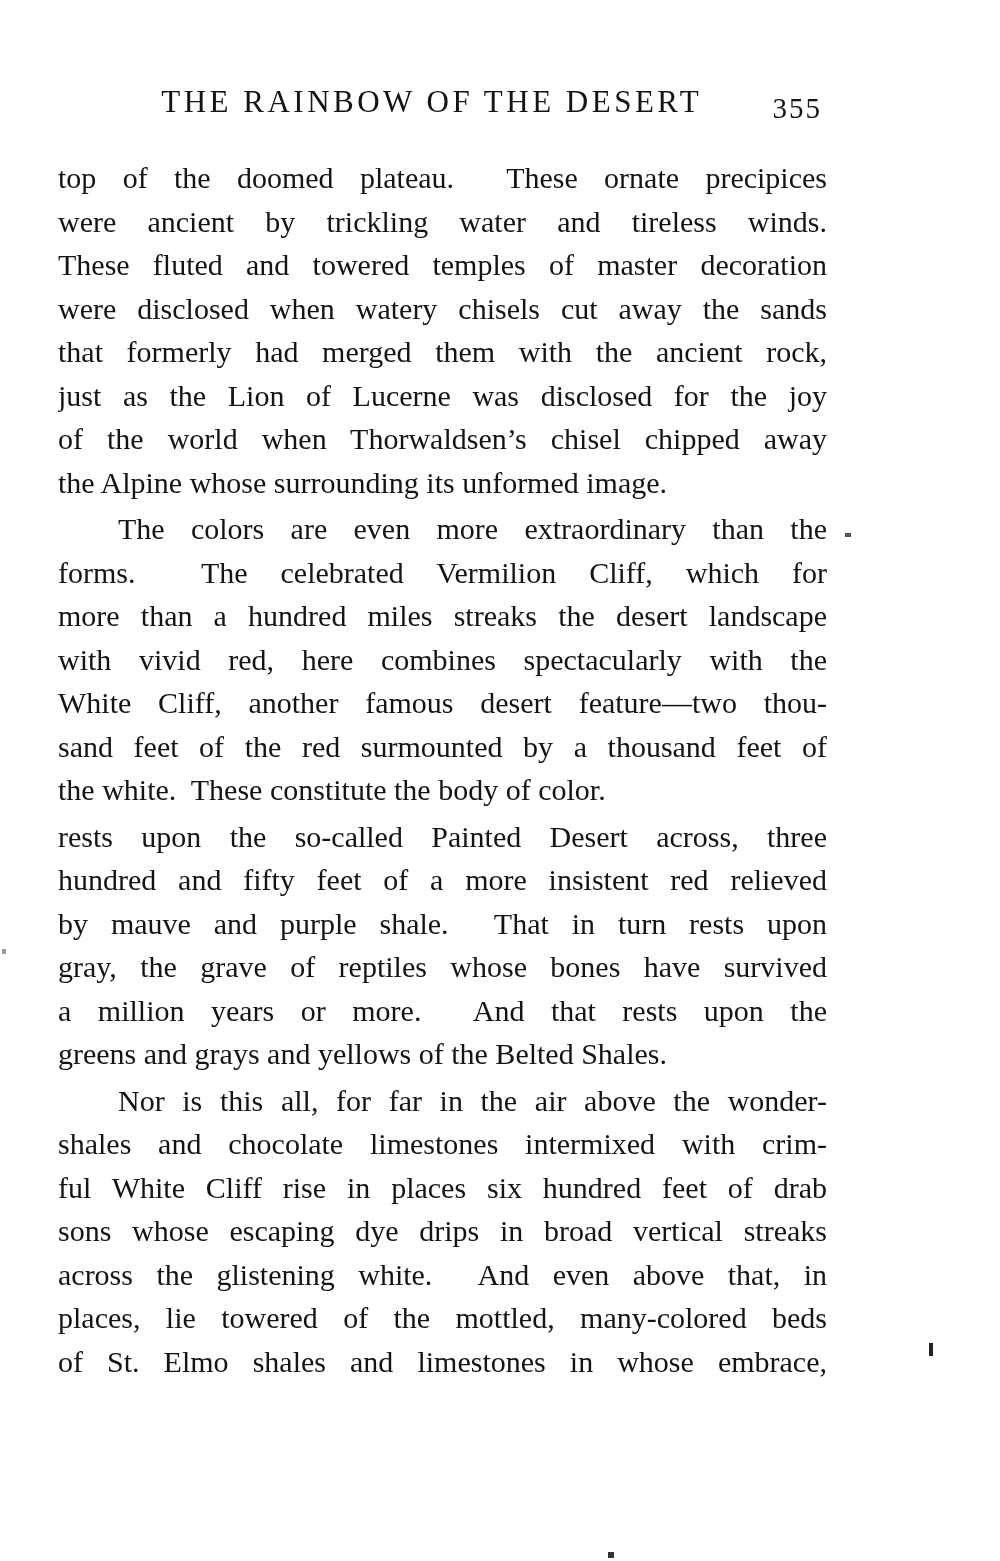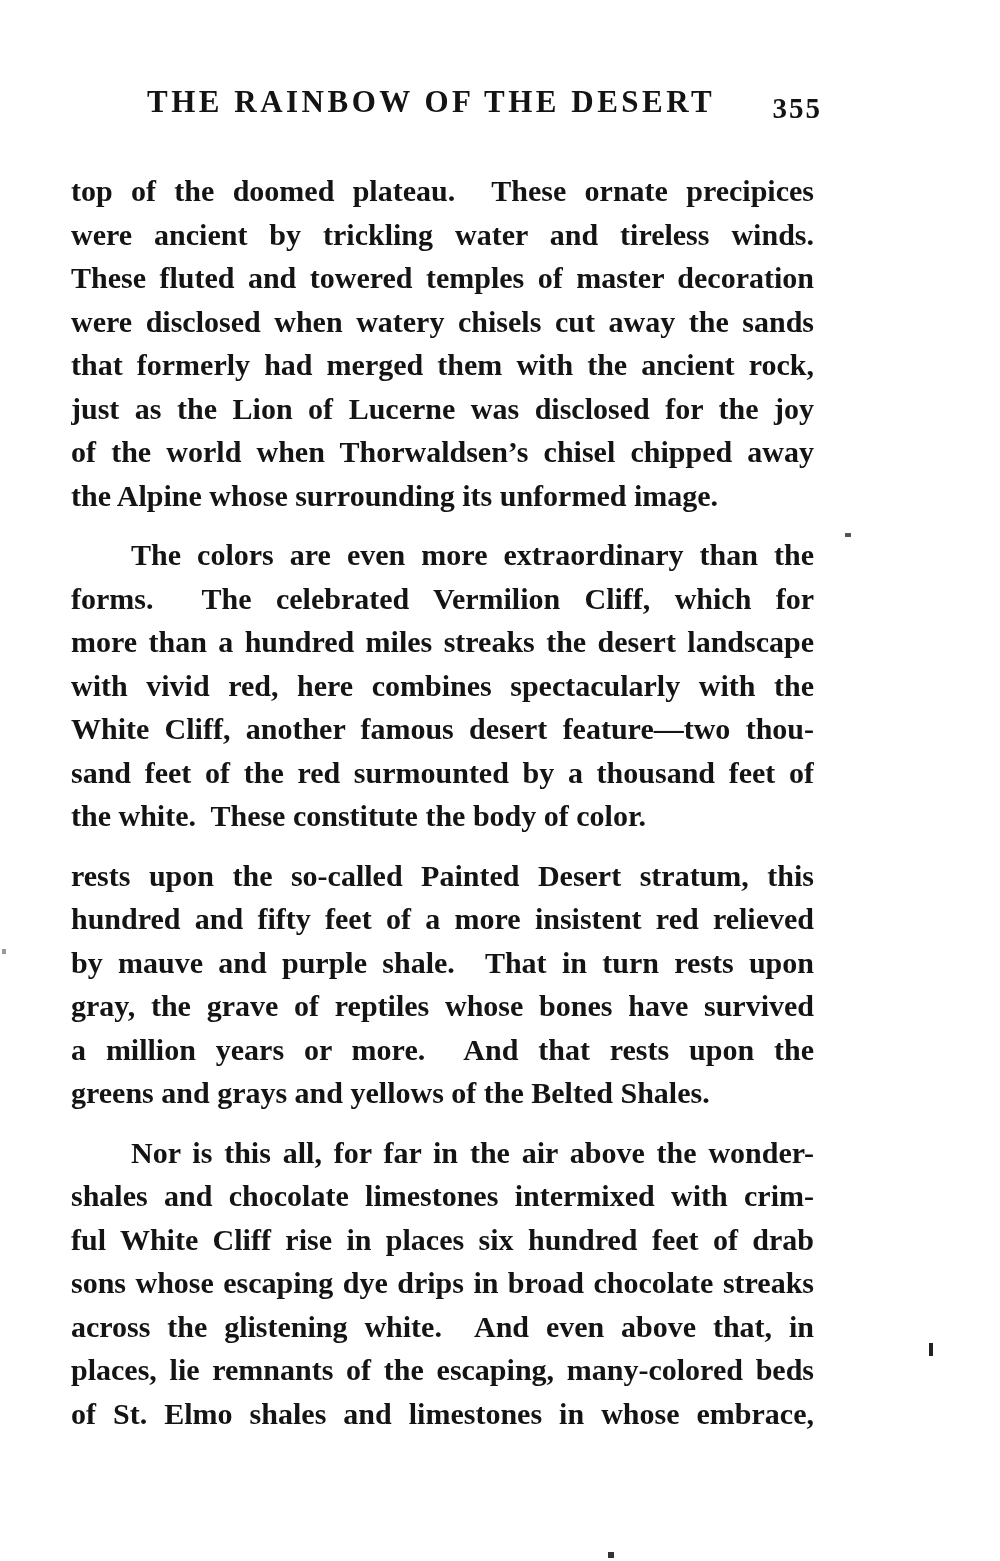--- a/index.html
+++ b/index.html
@@ -15,7 +15,6 @@
   .page {
     position: absolute;
     inset: 0;
-    font-weight: bold;
   }
   .page-header {
     position: absolute;

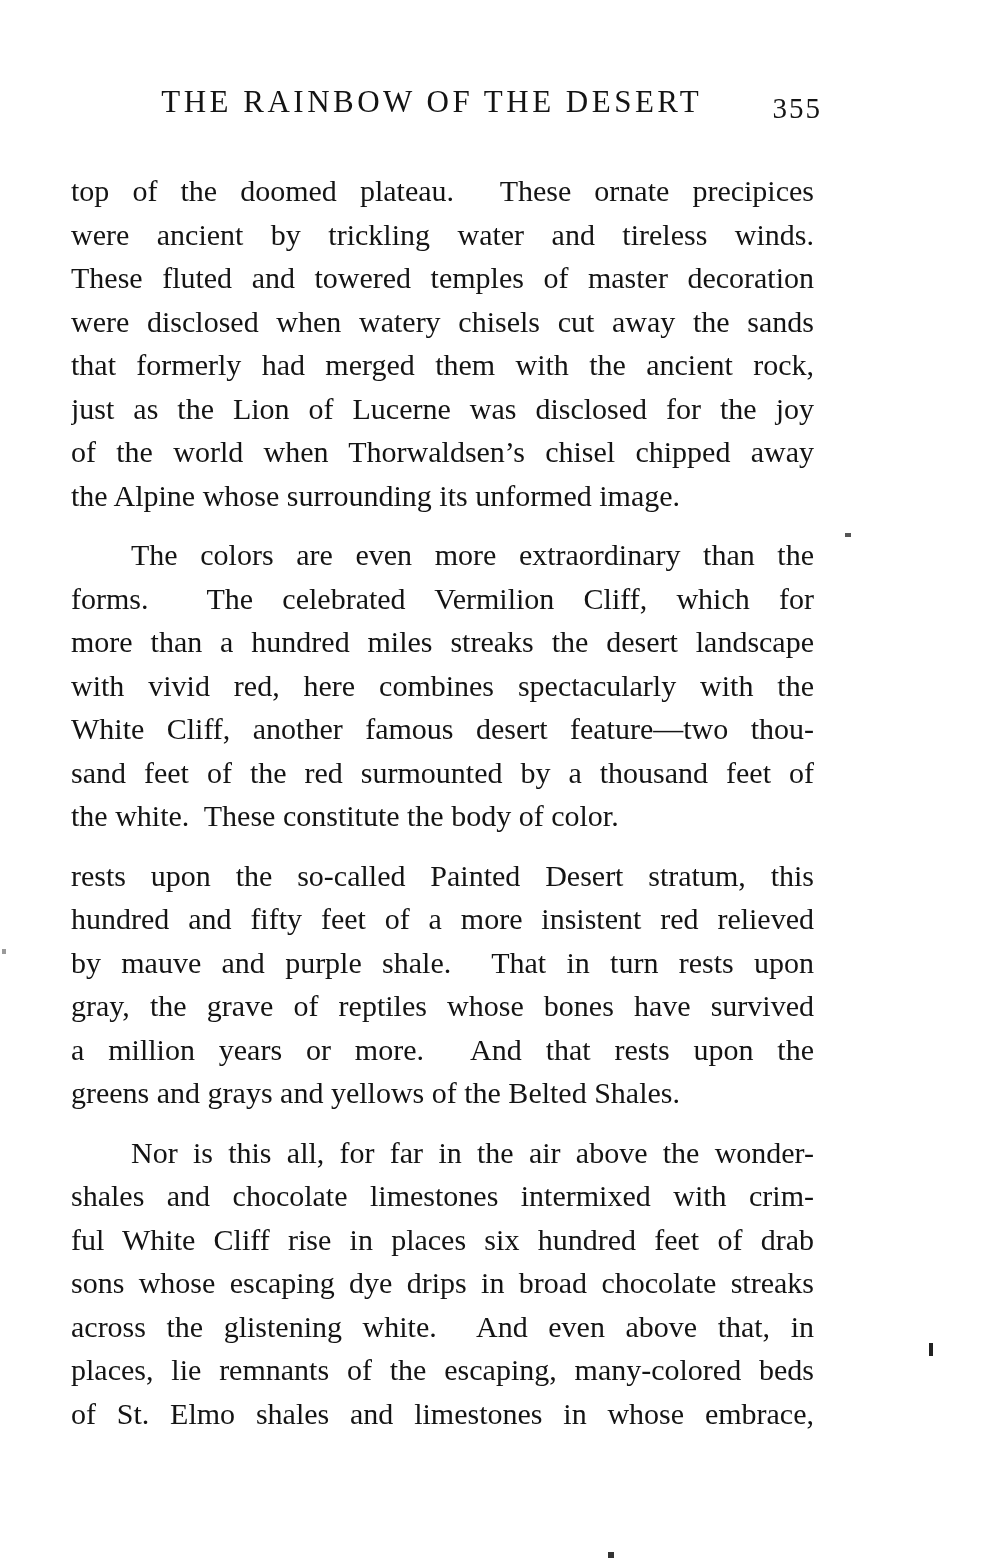--- a/index.html
+++ b/index.html
@@ -47,7 +47,7 @@
     left: 55px;
     width: 775px;
   }
-  .paragraph { margin: 16px; padding: 0; }
+  .paragraph { margin: 3px; padding: 0; }
   .line {
     height: 43.5px;
     line-height: 43.5px;

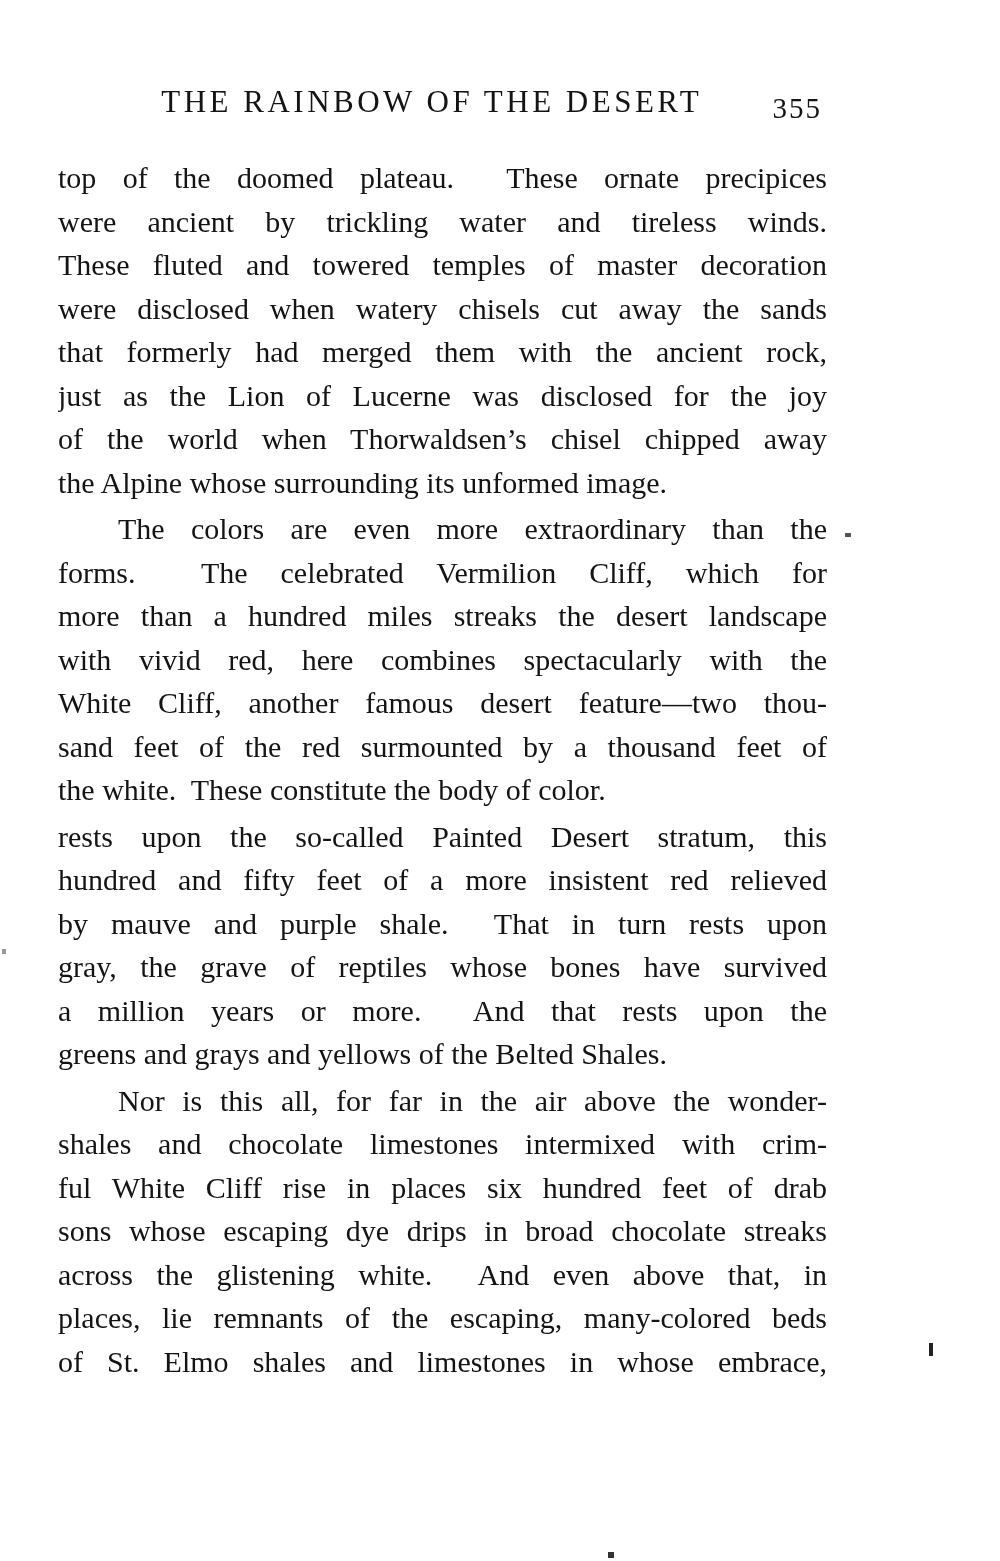--- a/index.html
+++ b/index.html
@@ -100,7 +100,7 @@
     </div>
 
     <div class="paragraph">
-      <div class="line">rests upon the so-called Painted Desert stratum, this</div>
+      <div class="line">rests upon the so-called Painted Desert across, three</div>
       <div class="line">hundred and fifty feet of a more insistent red relieved</div>
       <div class="line">by mauve and purple shale.&nbsp; That in turn rests upon</div>
       <div class="line">gray, the grave of reptiles whose bones have survived</div>

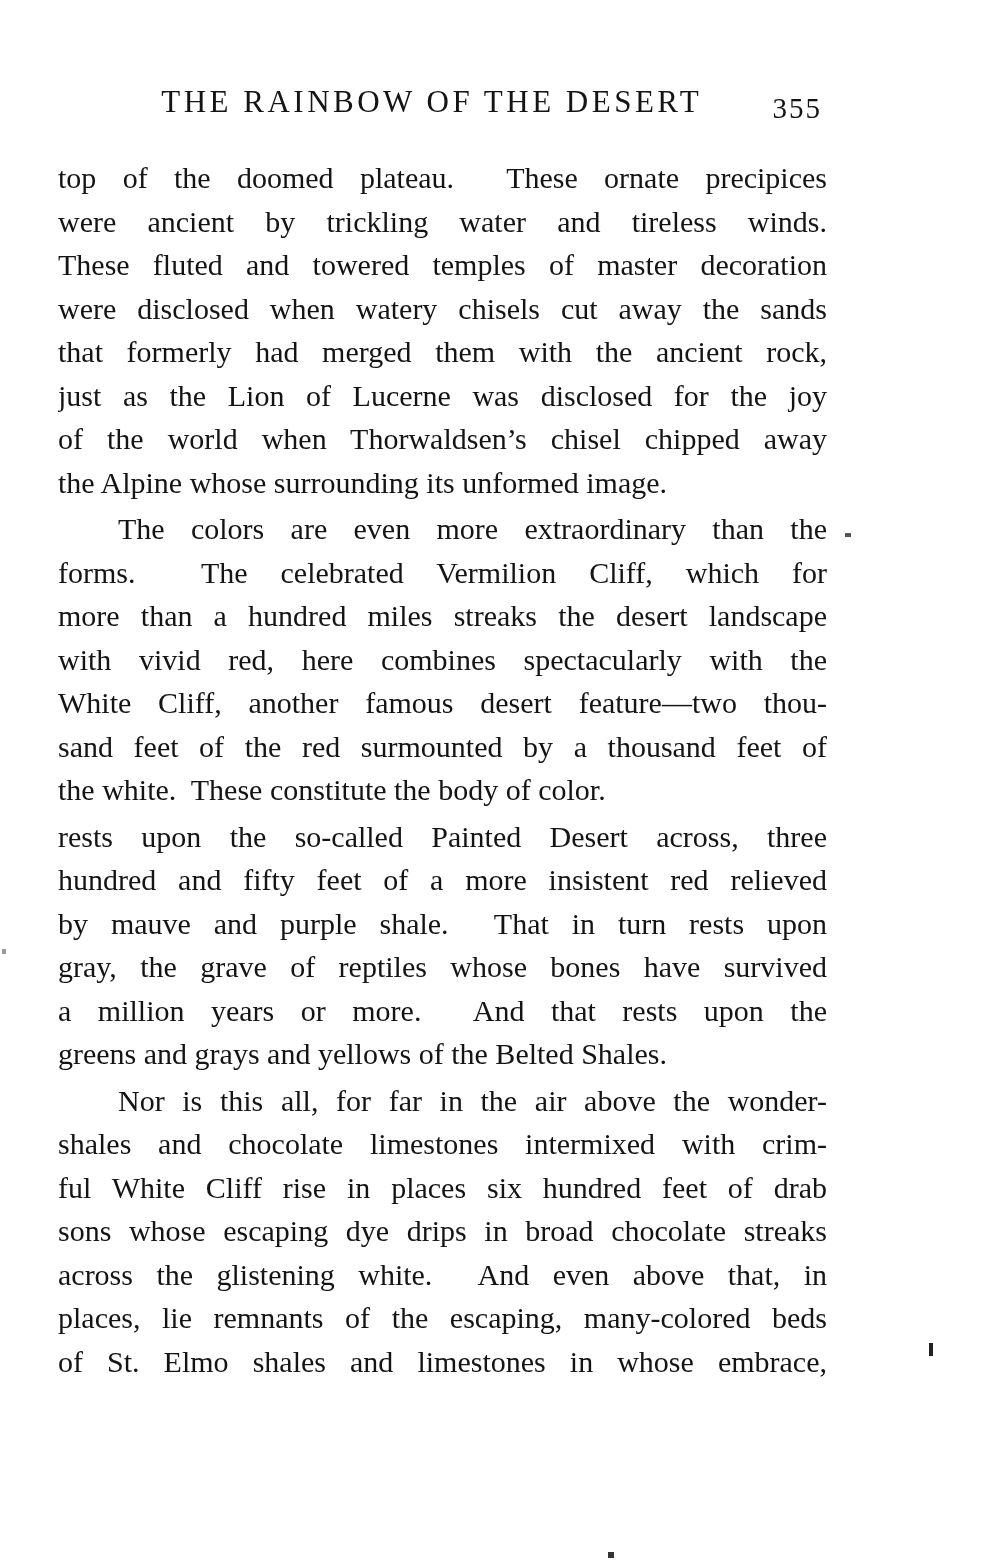--- a/index.html
+++ b/index.html
@@ -112,7 +112,7 @@
       <div class="line indent">Nor is this all, for far in the air above the wonder-</div>
       <div class="line">shales and chocolate limestones intermixed with crim-</div>
       <div class="line">ful White Cliff rise in places six hundred feet of drab</div>
-      <div class="line">sons whose escaping dye drips in broad chocolate streaks</div>
+      <div class="line">sons whose escaping dye drips in broad vertical streaks</div>
       <div class="line">across the glistening white.&nbsp; And even above that, in</div>
       <div class="line">places, lie remnants of the escaping, many-colored beds</div>
       <div class="line">of St. Elmo shales and limestones in whose embrace,</div>

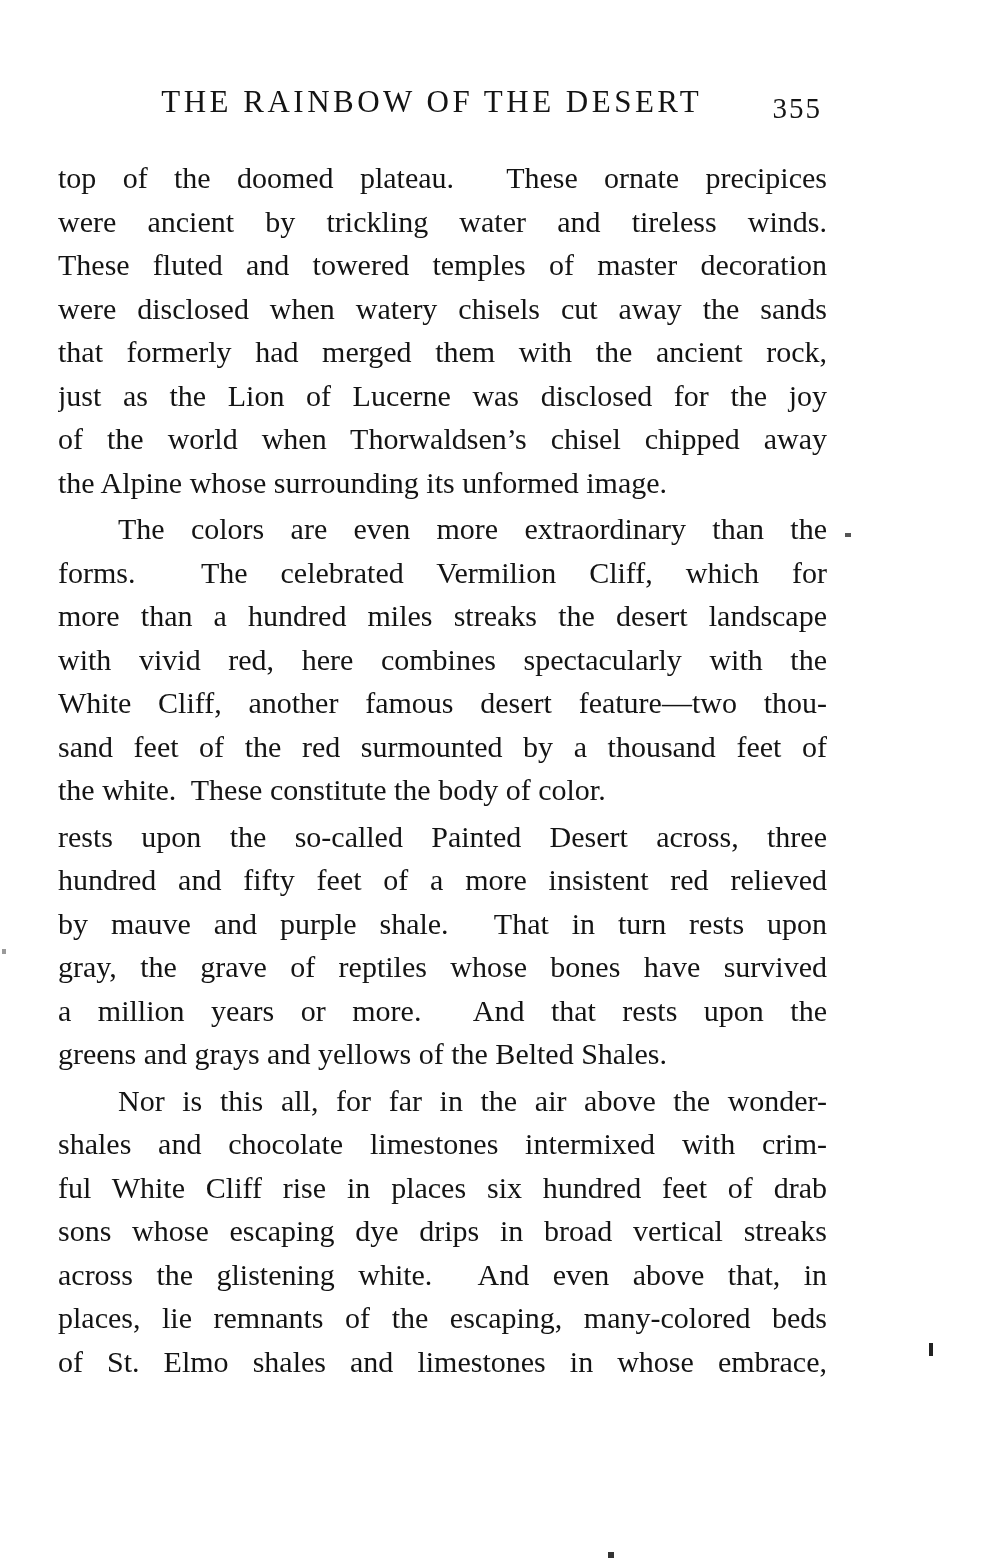--- a/index.html
+++ b/index.html
@@ -114,7 +114,7 @@
       <div class="line">ful White Cliff rise in places six hundred feet of drab</div>
       <div class="line">sons whose escaping dye drips in broad vertical streaks</div>
       <div class="line">across the glistening white.&nbsp; And even above that, in</div>
-      <div class="line">places, lie remnants of the escaping, many-colored beds</div>
+      <div class="line">places, lie towered of the mottled, many-colored beds</div>
       <div class="line">of St. Elmo shales and limestones in whose embrace,</div>
     </div>
 

